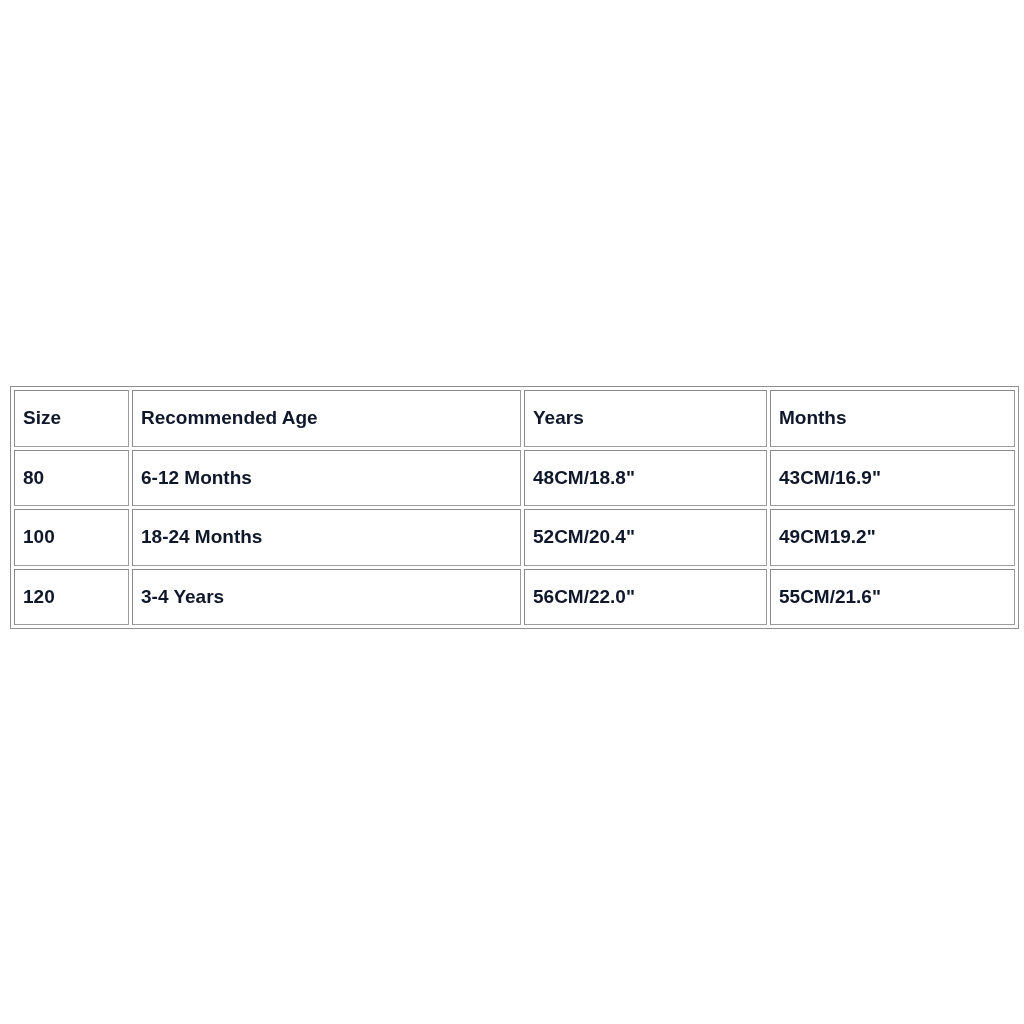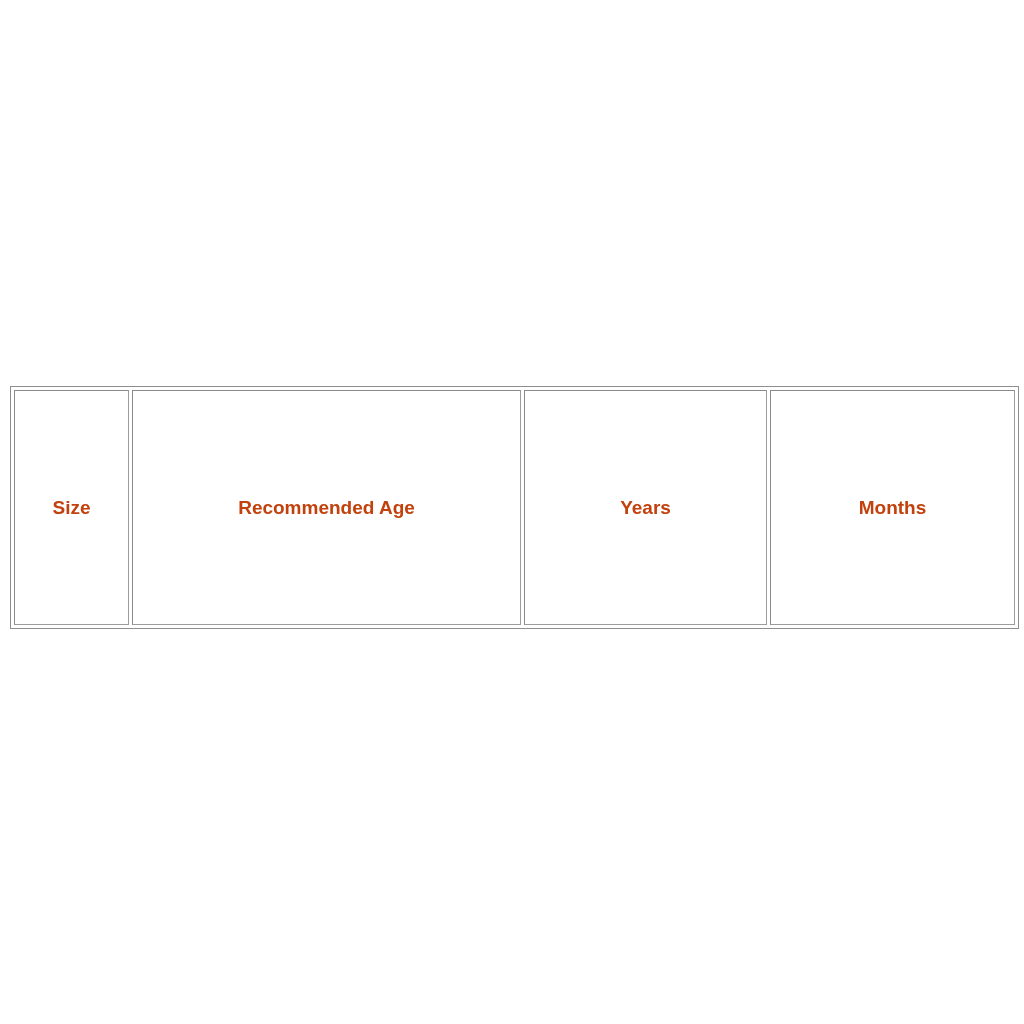--- a/index.html
+++ b/index.html
@@ -31,14 +31,13 @@
     border: 1px solid #9c9c9c;
     border-top-color: #8a8a8a;
     border-left-color: #8a8a8a;
-    text-align: center;
     vertical-align: middle;
     font-size: 19px;
     font-weight: bold;
-    color: #c2410c;
+    color: #0f172a;
     white-space: nowrap;
     overflow: hidden;
-    padding: 16px;
+    padding: 8px;
   }
   col.c-size   { width: 115px; }
   col.c-age    { width: 389px; }

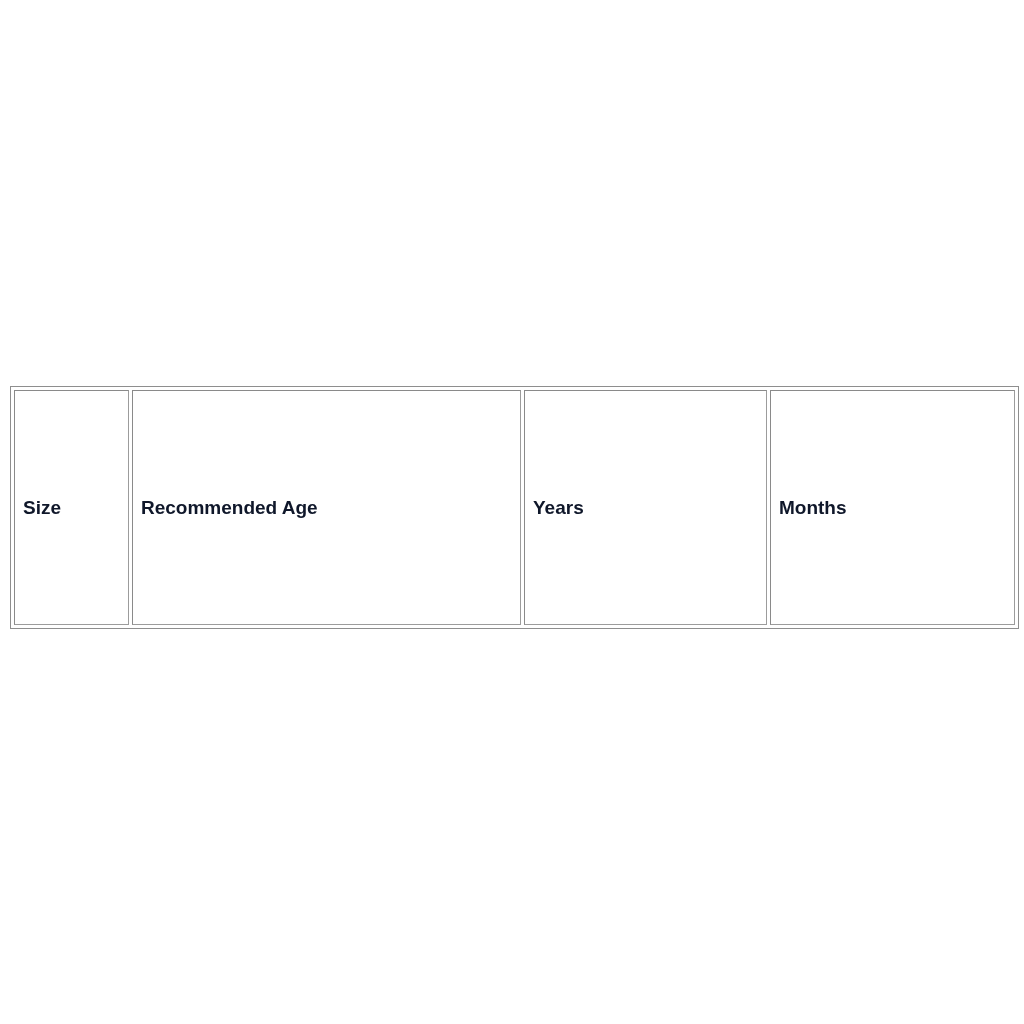--- a/index.html
+++ b/index.html
@@ -62,6 +62,12 @@
         <td>Years</td>
         <td>Months</td>
       </tr>
+      <tr>
+        <td>80</td>
+        <td>6-12 Months</td>
+        <td>48CM/18.8"</td>
+        <td>43CM/16.9"</td>
+      </tr>
     </tbody>
   </table>
 </div>

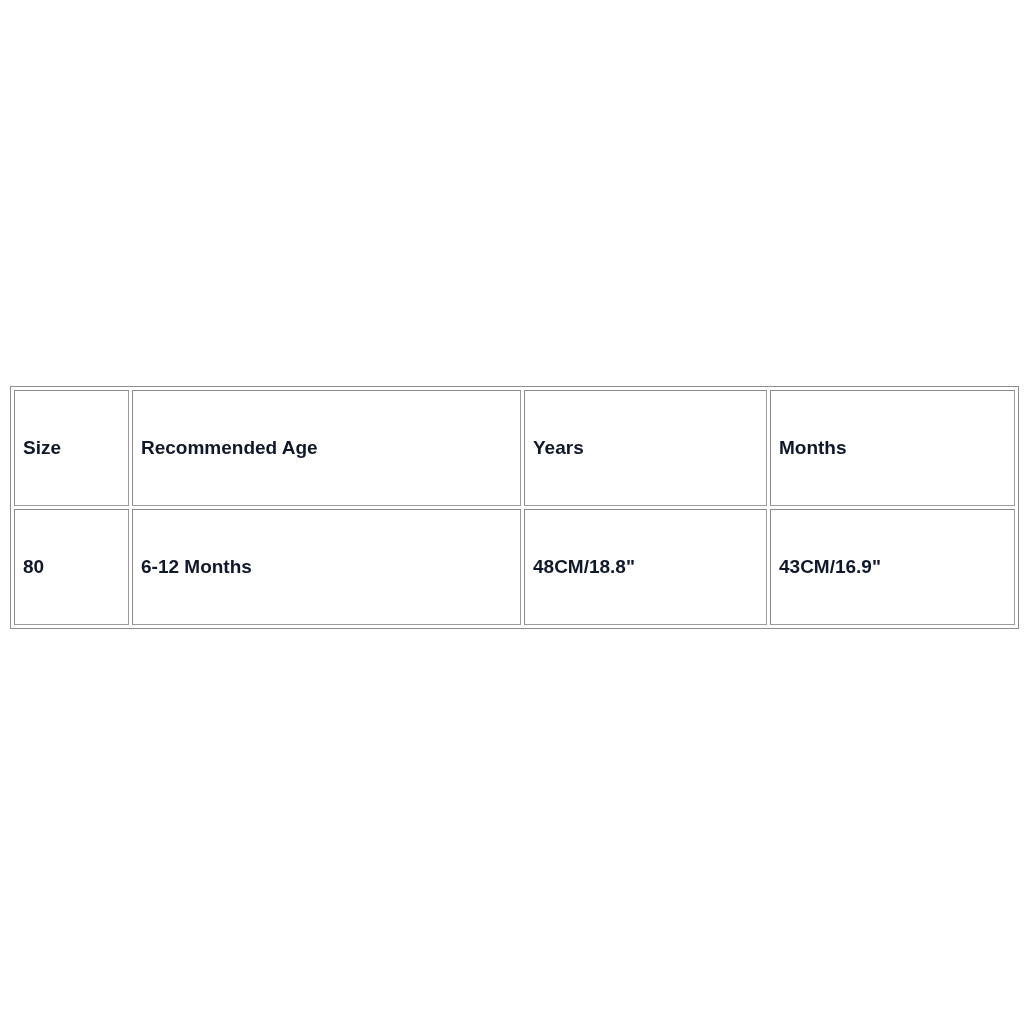--- a/index.html
+++ b/index.html
@@ -68,6 +68,12 @@
         <td>48CM/18.8"</td>
         <td>43CM/16.9"</td>
       </tr>
+      <tr>
+        <td>100</td>
+        <td>18-24 Months</td>
+        <td>52CM/20.4"</td>
+        <td>49CM19.2"</td>
+      </tr>
     </tbody>
   </table>
 </div>

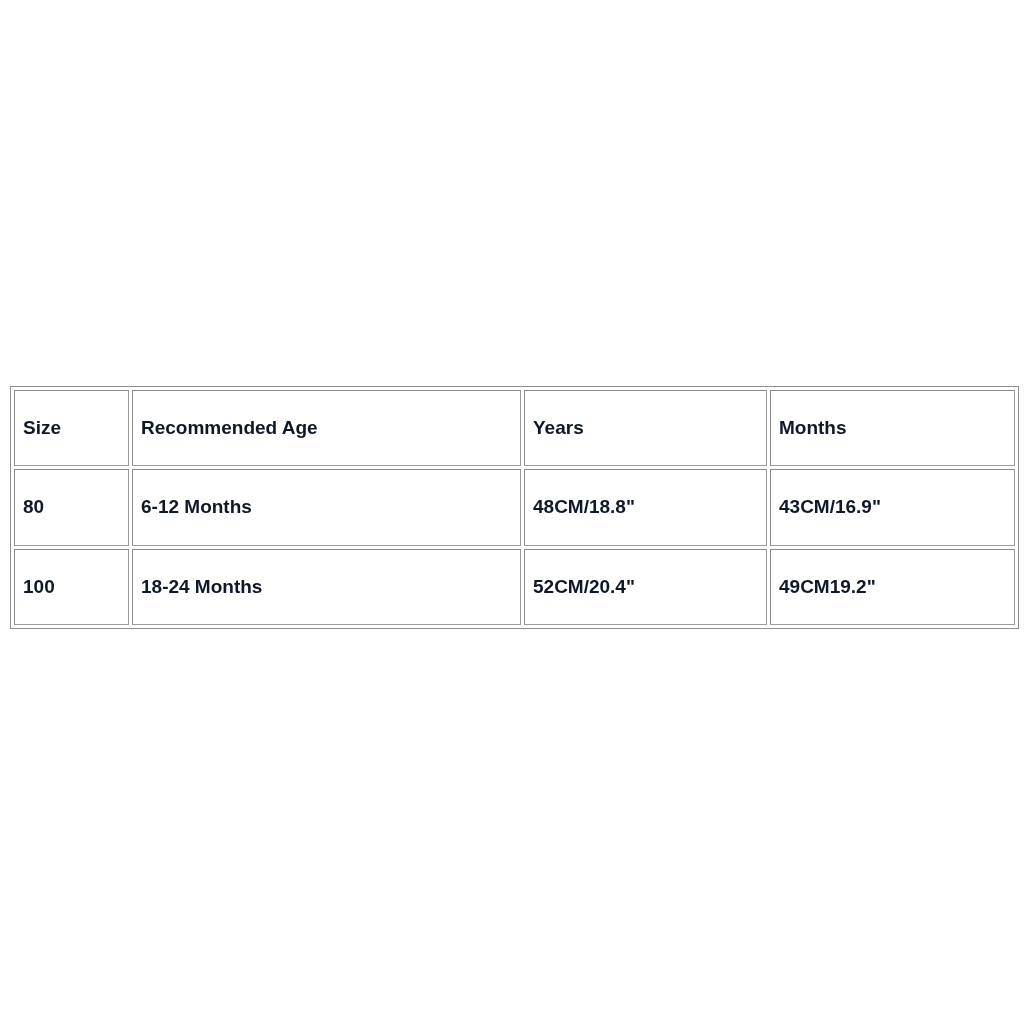--- a/index.html
+++ b/index.html
@@ -74,6 +74,12 @@
         <td>52CM/20.4"</td>
         <td>49CM19.2"</td>
       </tr>
+      <tr>
+        <td>120</td>
+        <td>3-4 Years</td>
+        <td>56CM/22.0"</td>
+        <td>55CM/21.6"</td>
+      </tr>
     </tbody>
   </table>
 </div>

